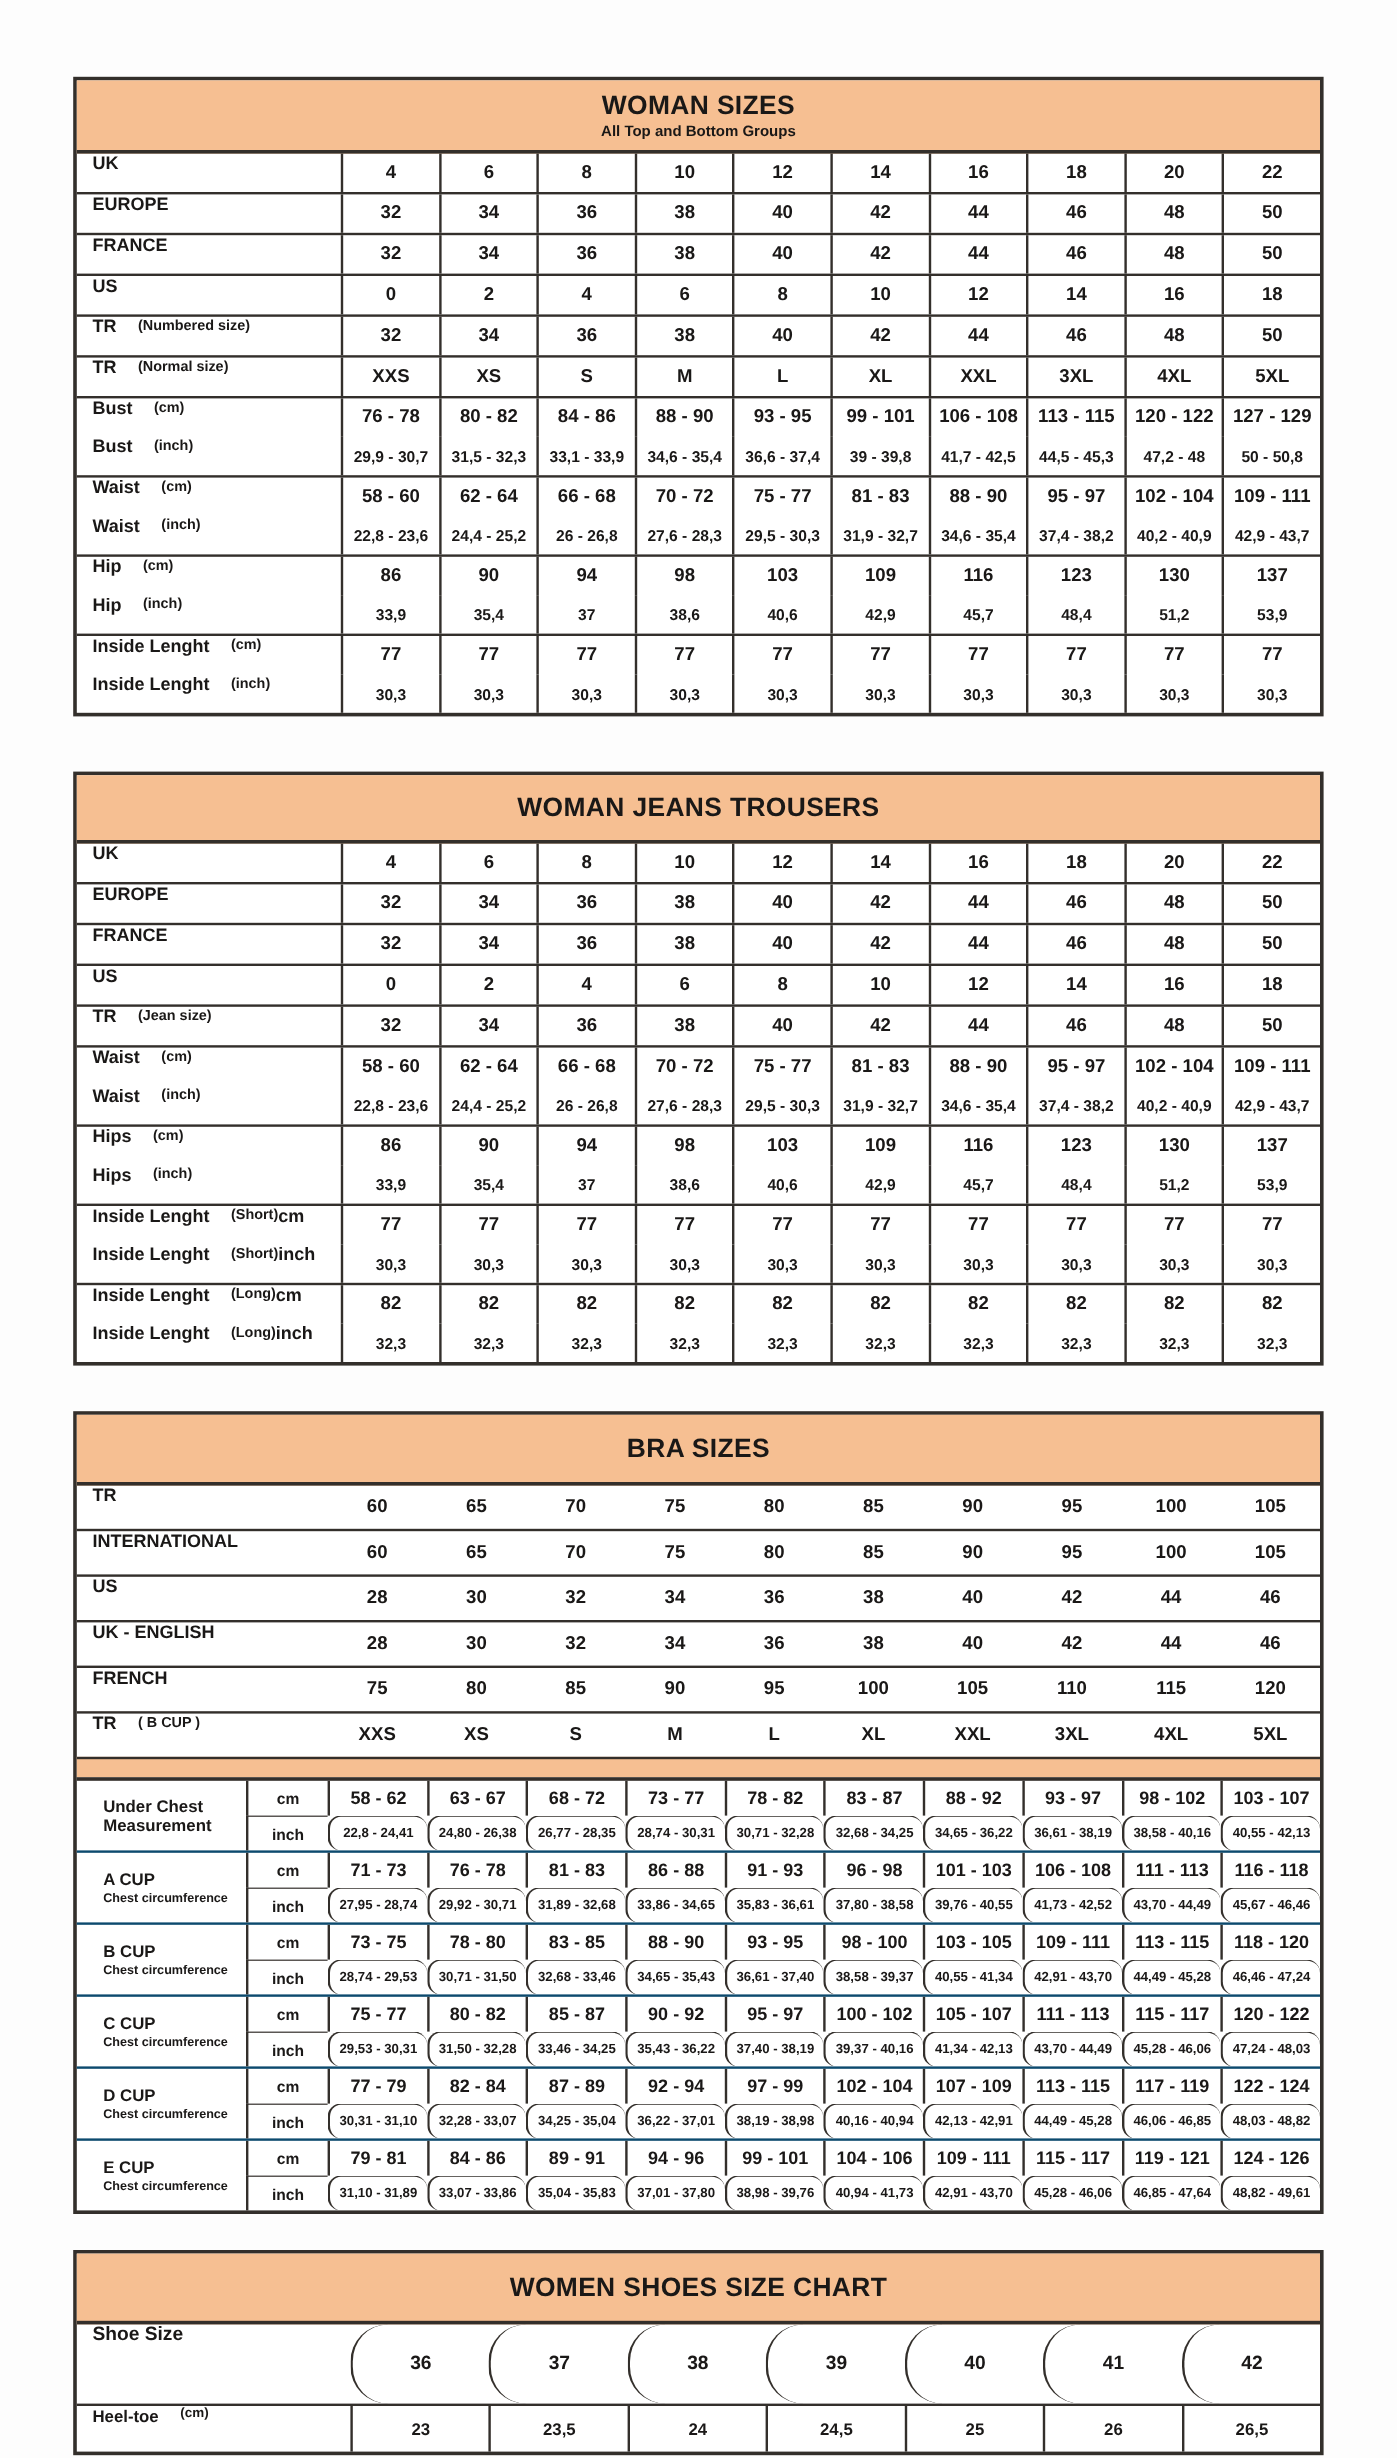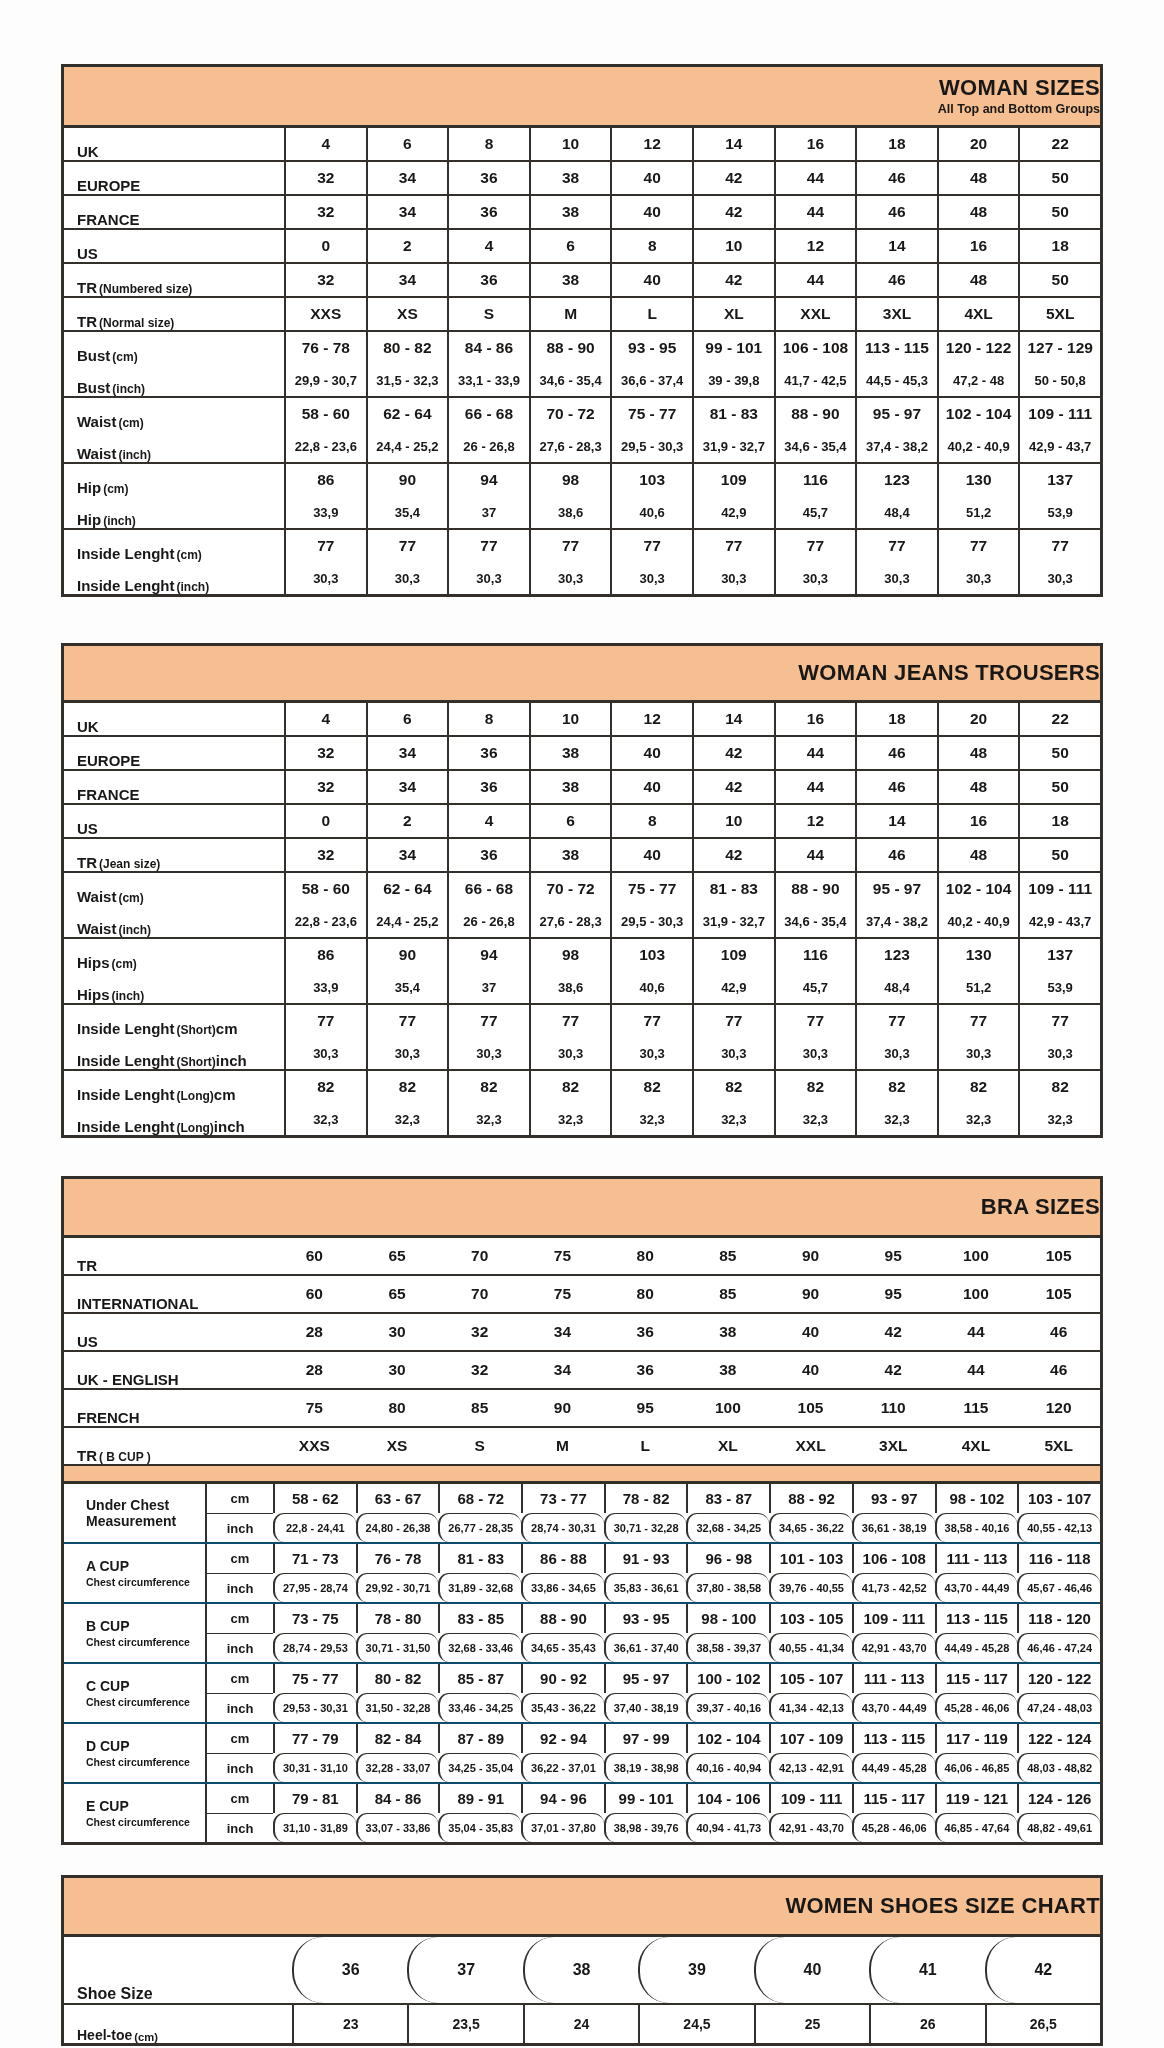--- a/index.html
+++ b/index.html
@@ -14,7 +14,7 @@
 
   .thead{
     background:#f6bf92;border-bottom:3px solid #332f2b;
-    display:flex;flex-direction:column;justify-content:center;align-items:flex-end;
+    display:flex;flex-direction:column;justify-content:center;align-items:center;
     text-align:center;
   }
   .t1 .thead{height:58px}.t2 .thead{height:54px}.t3 .thead{height:56px}.t4 .thead{height:56px}

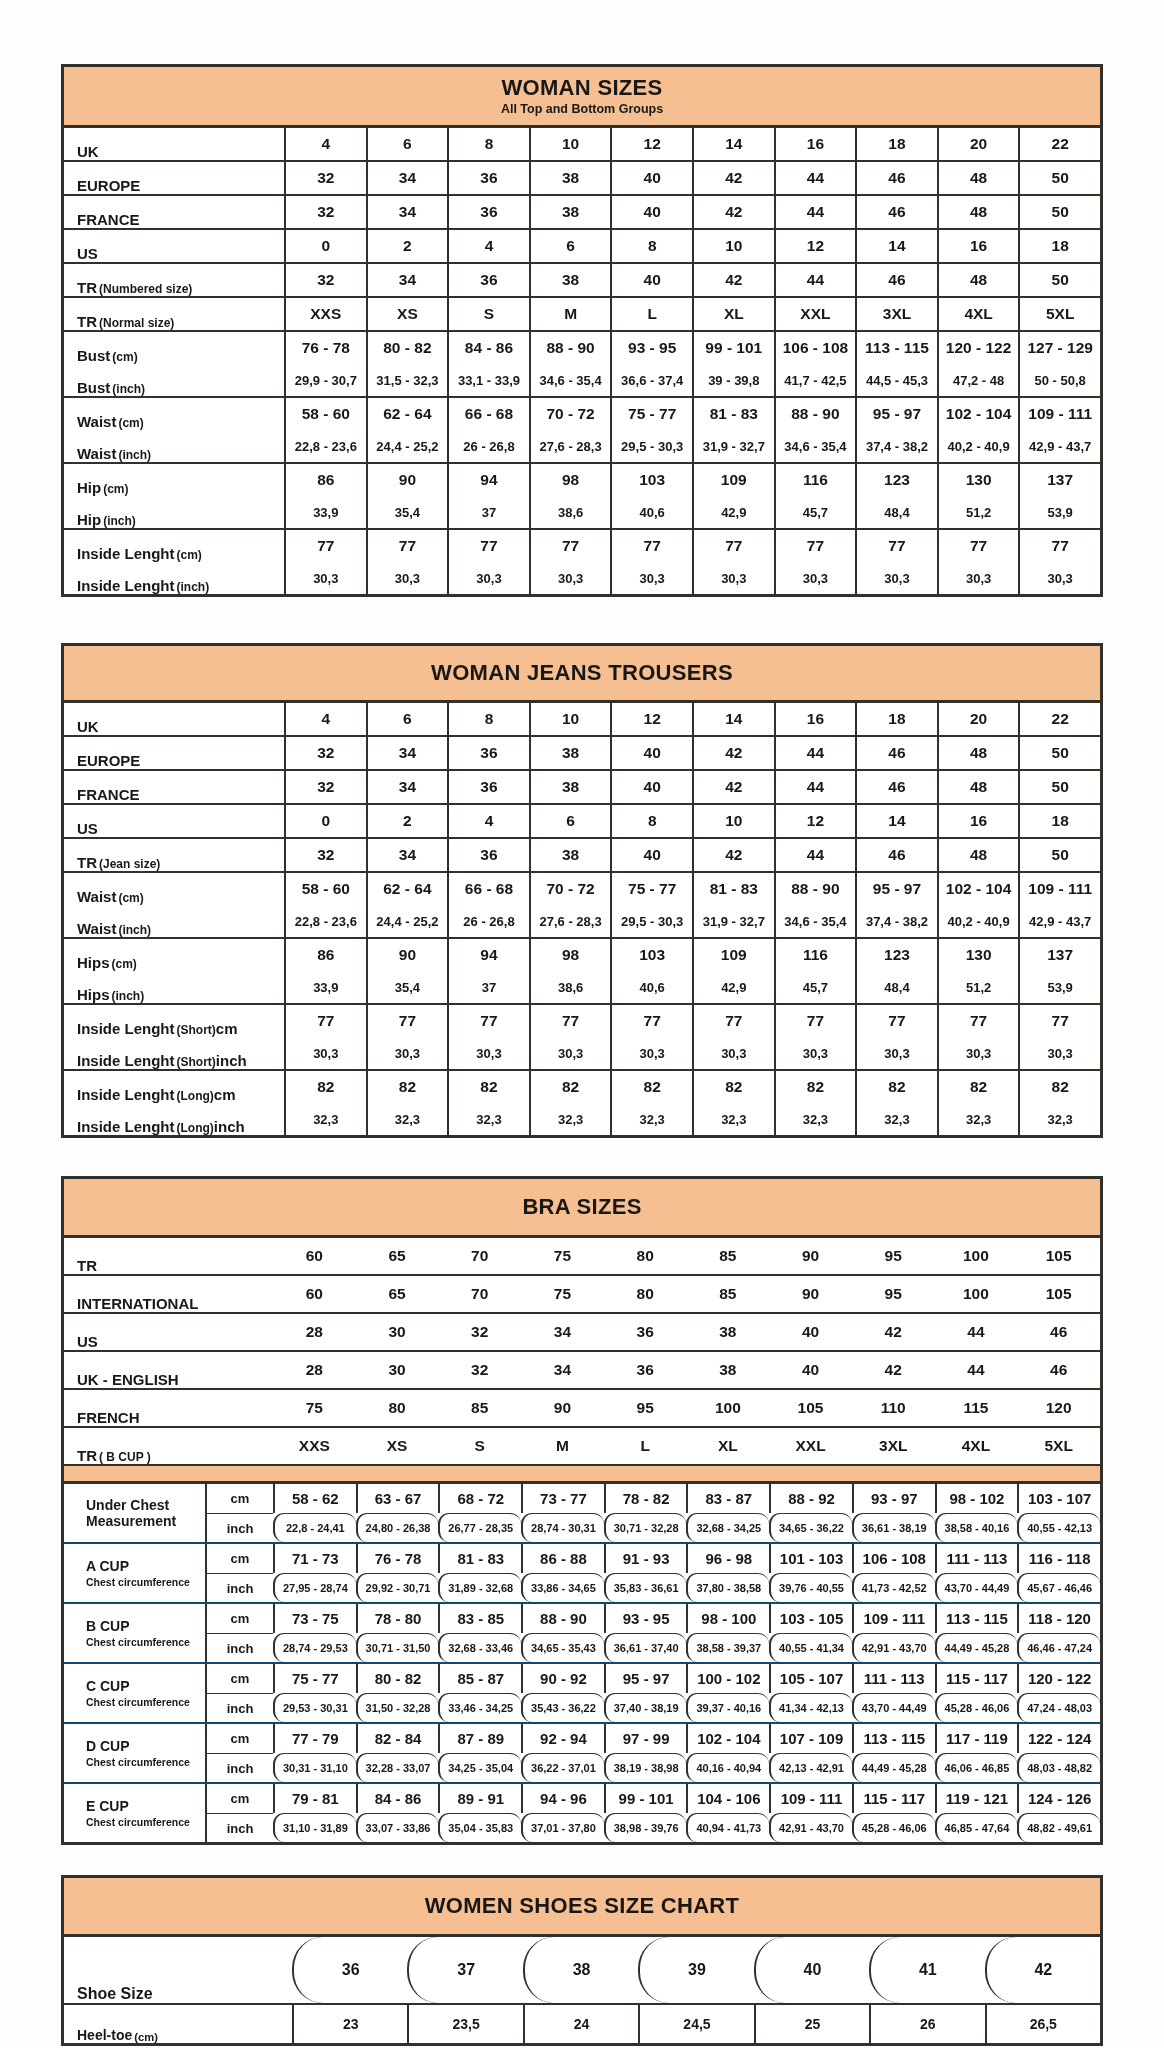--- a/index.html
+++ b/index.html
@@ -41,7 +41,7 @@
   .t4 .grp-1 .cell{font-size:14px;}
 
   .label{
-    border-left:0;display:flex;align-items:flex-end;justify-content:flex-start;
+    border-left:0;display:flex;align-items:flex-start;justify-content:flex-start;
     padding-left:13px;font-size:15px;font-weight:700;white-space:nowrap;
   }
   .label .paren{font-size:0.8em;font-weight:700;margin-left:2px;}

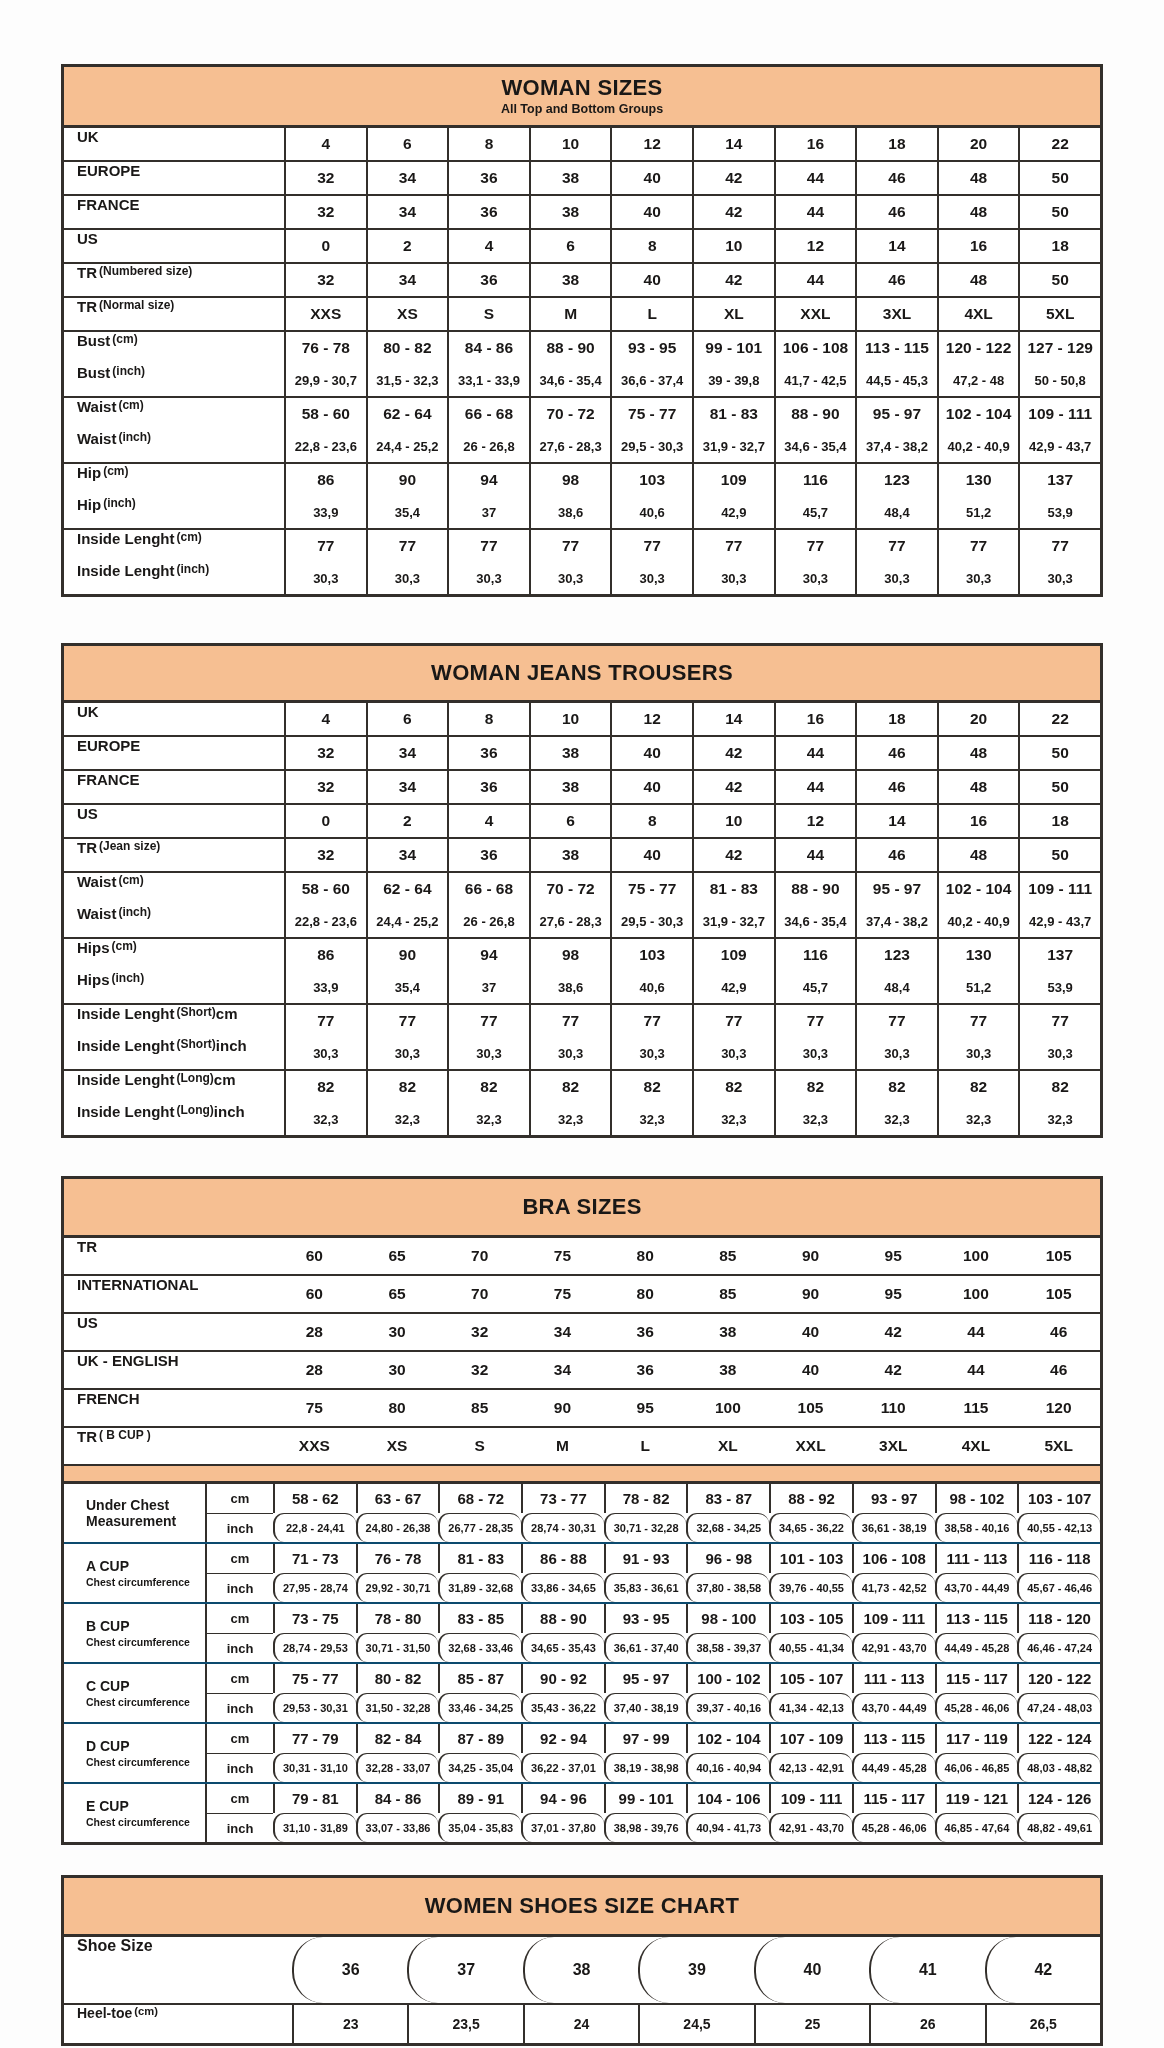--- a/index.html
+++ b/index.html
@@ -44,7 +44,7 @@
     border-left:0;display:flex;align-items:flex-start;justify-content:flex-start;
     padding-left:13px;font-size:15px;font-weight:700;white-space:nowrap;
   }
-  .label .paren{font-size:0.8em;font-weight:700;margin-left:2px;}
+  .label .paren{font-size:0.8em;font-weight:700;margin-left:18px;}
   .label span{display:inline-block;}
 
   .sep{height:15px;background:#f6bf92;border-top:2px solid #332f2b;}

